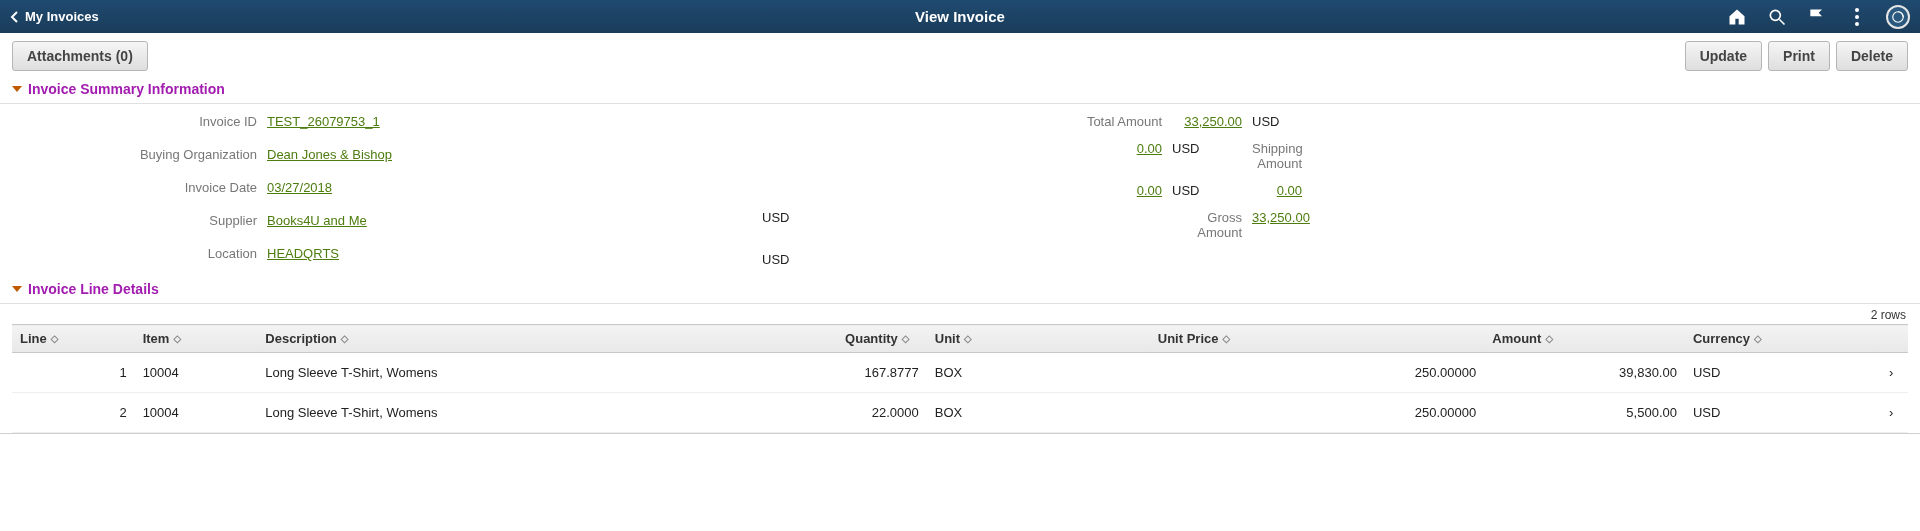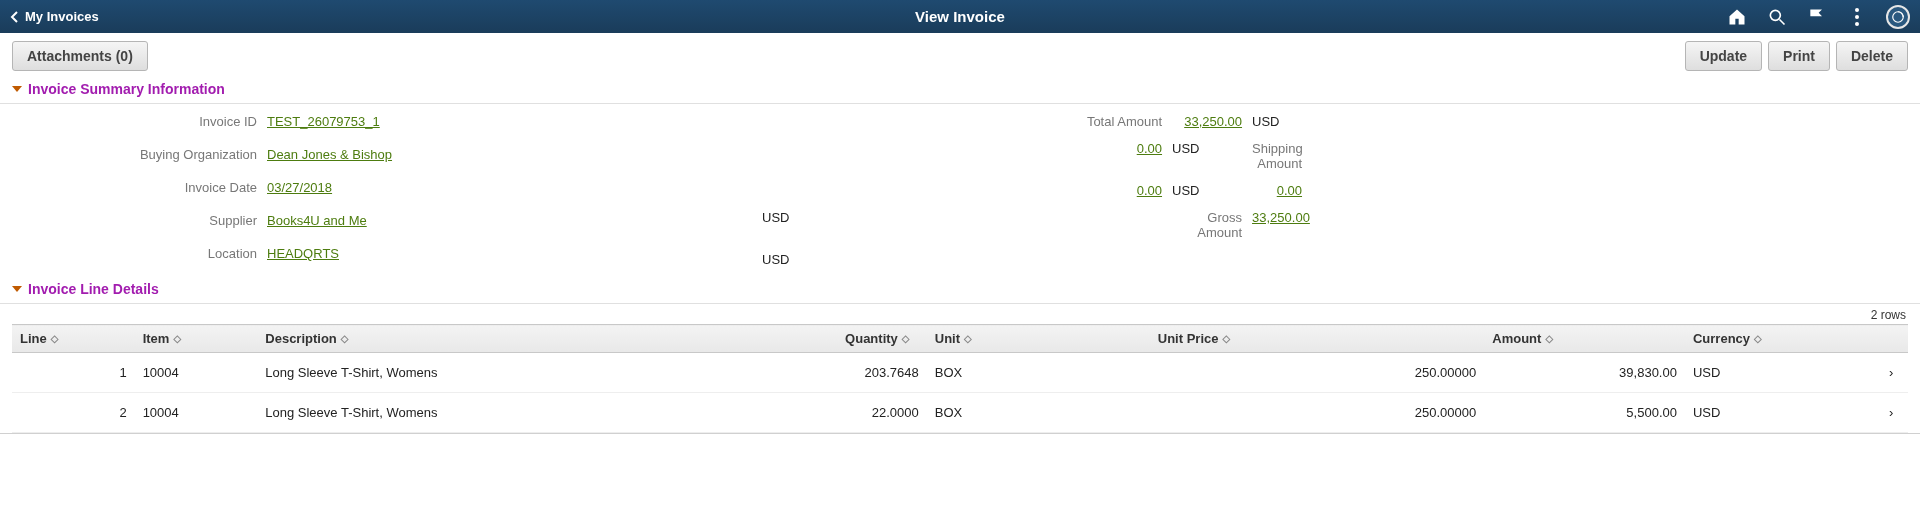--- a/index.html
+++ b/index.html
@@ -345,7 +345,7 @@
           <td class="num">1</td>
           <td>10004</td>
           <td>Long Sleeve T-Shirt, Womens</td>
-          <td class="num">203.7648</td>
+          <td class="num">167.8777</td>
           <td>BOX</td>
           <td class="num">250.00000</td>
           <td class="num">39,830.00</td>

